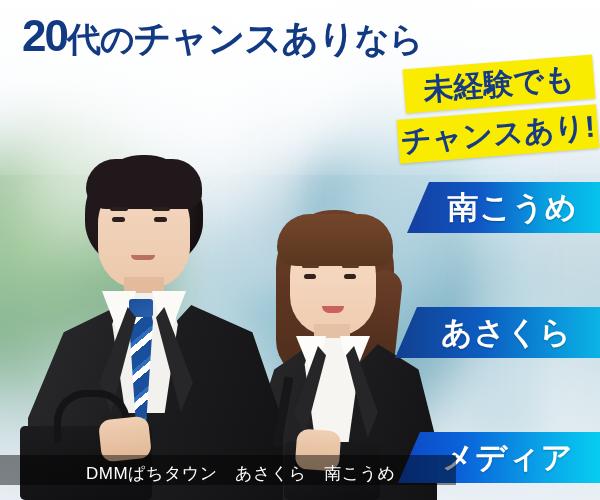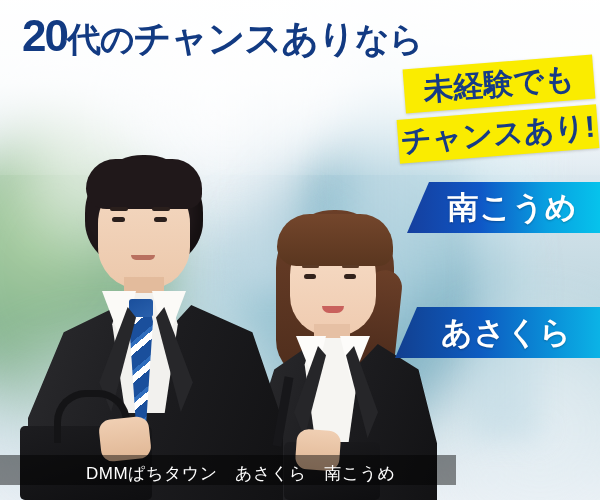--- a/index.html
+++ b/index.html
@@ -378,6 +378,7 @@
 
   <div class="cat cat-0">南こうめ</div>
   <div class="cat cat-2">あさくら</div>
+  <div class="cat cat-4">メディア</div>
 
   <div class="credit-bar">
     <div class="credit-text">DMMぱちタウン　あさくら　南こうめ</div>

